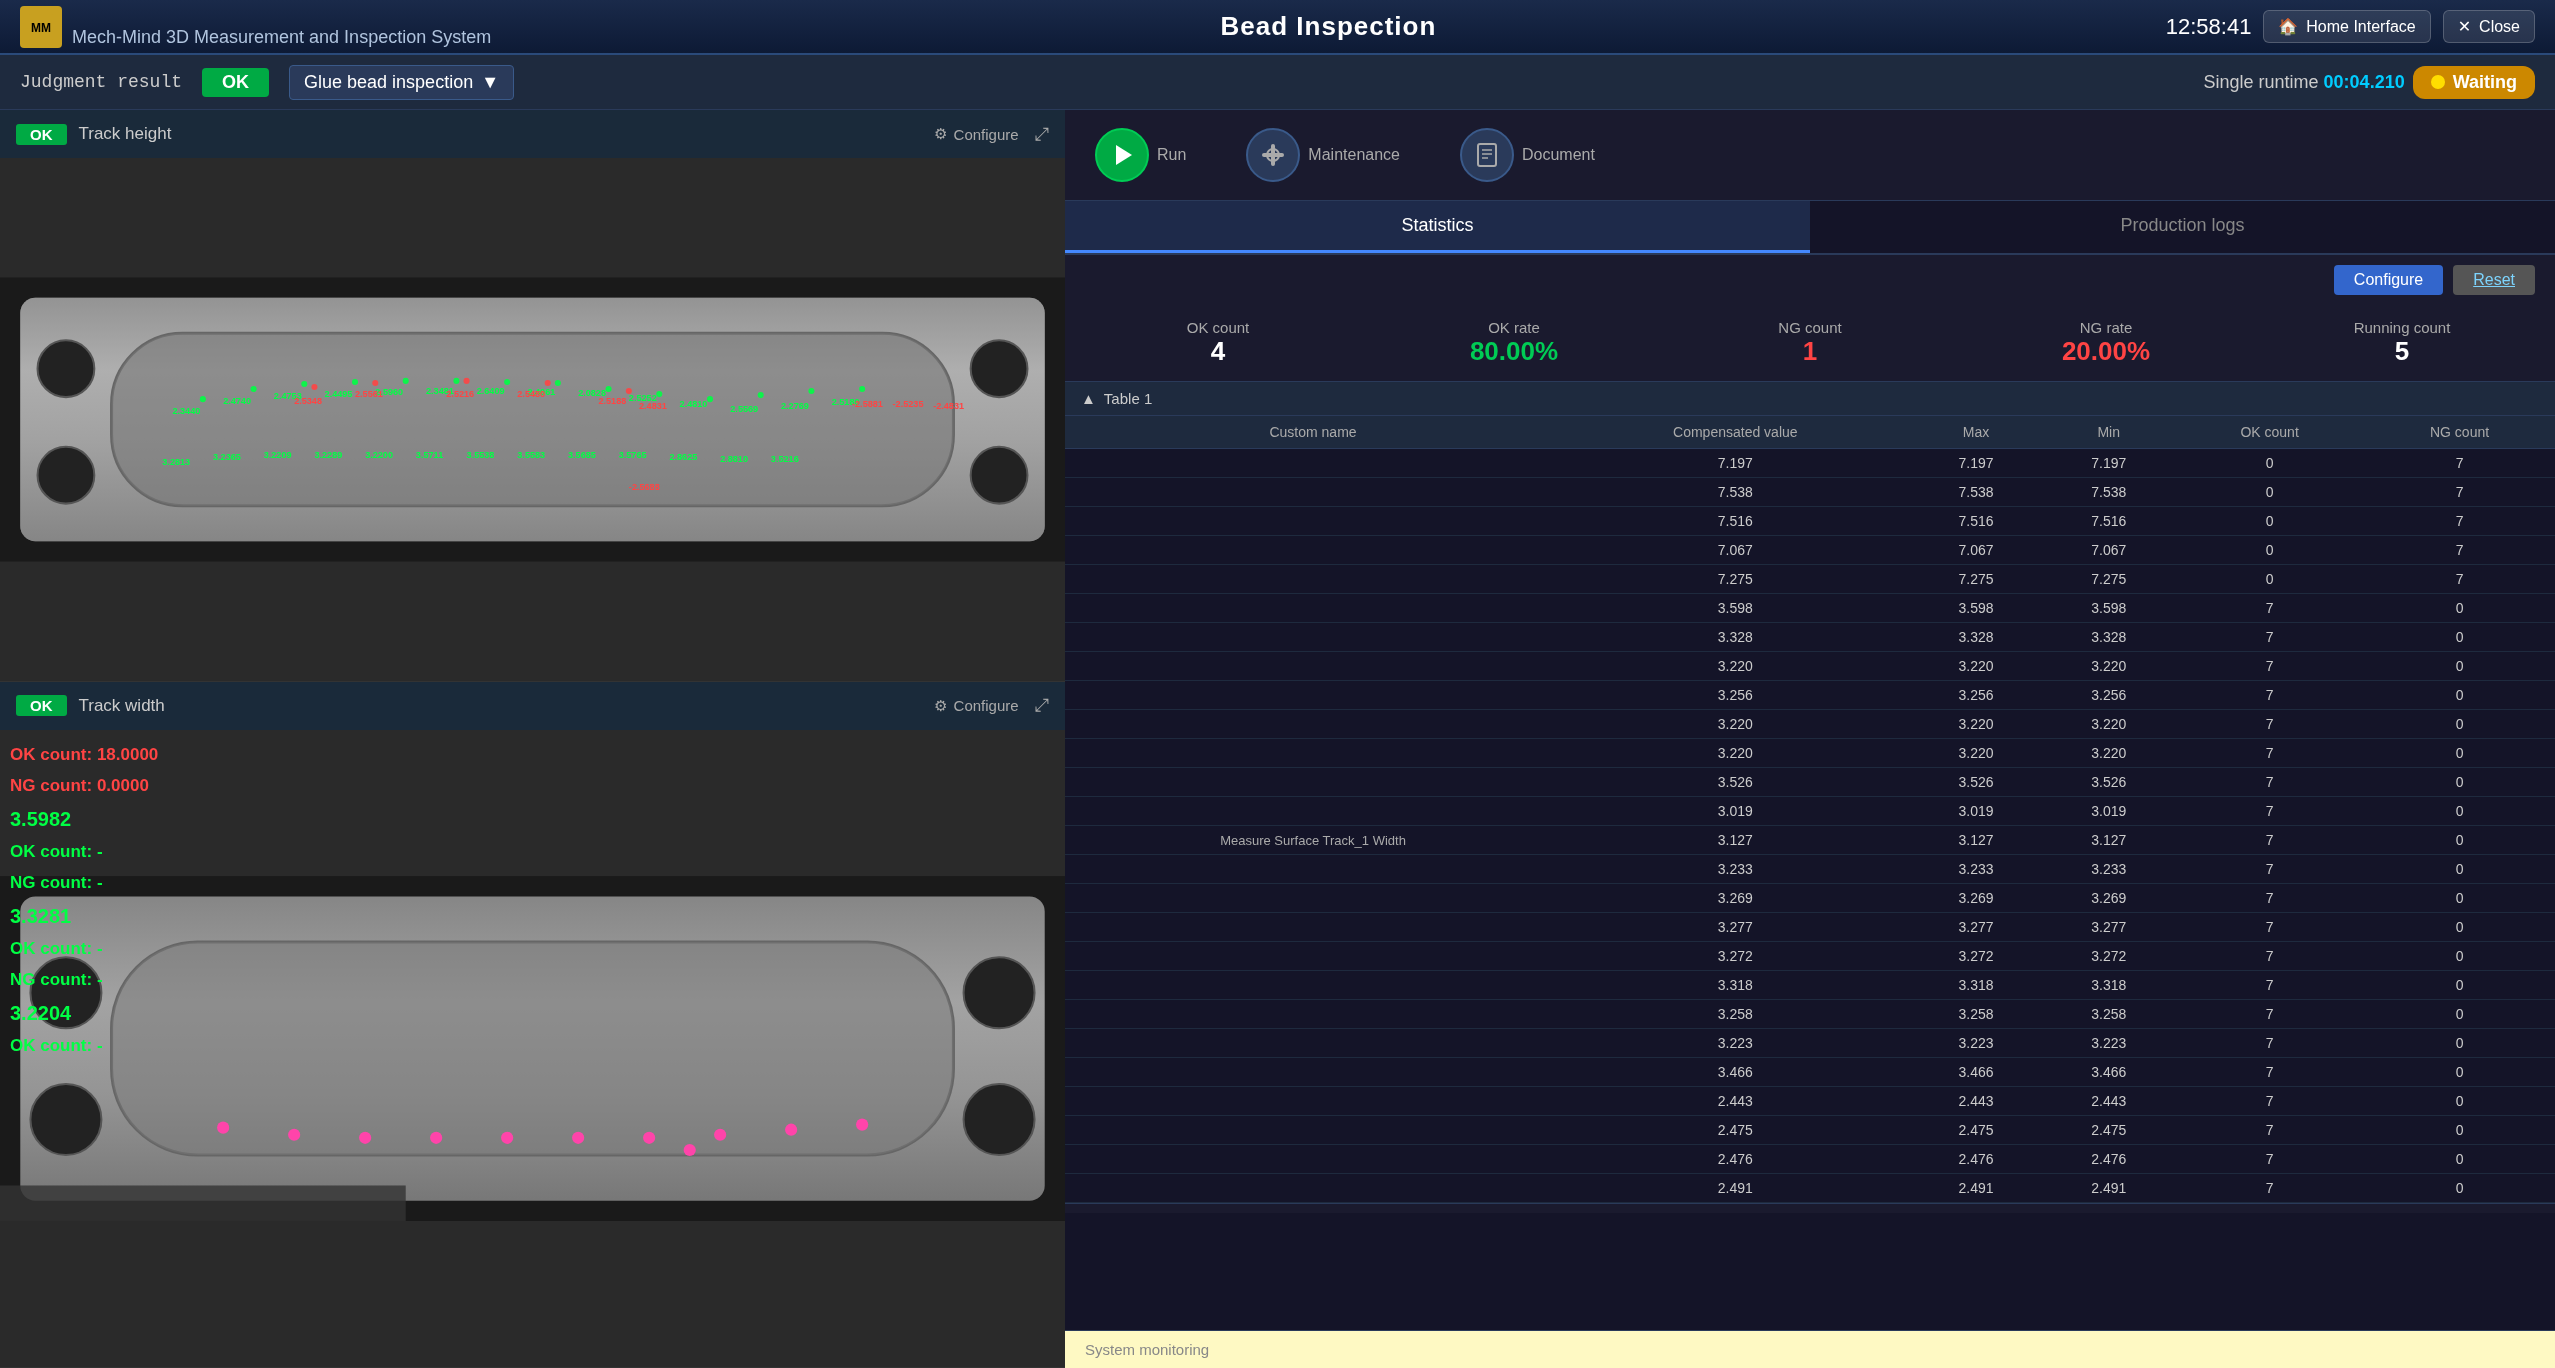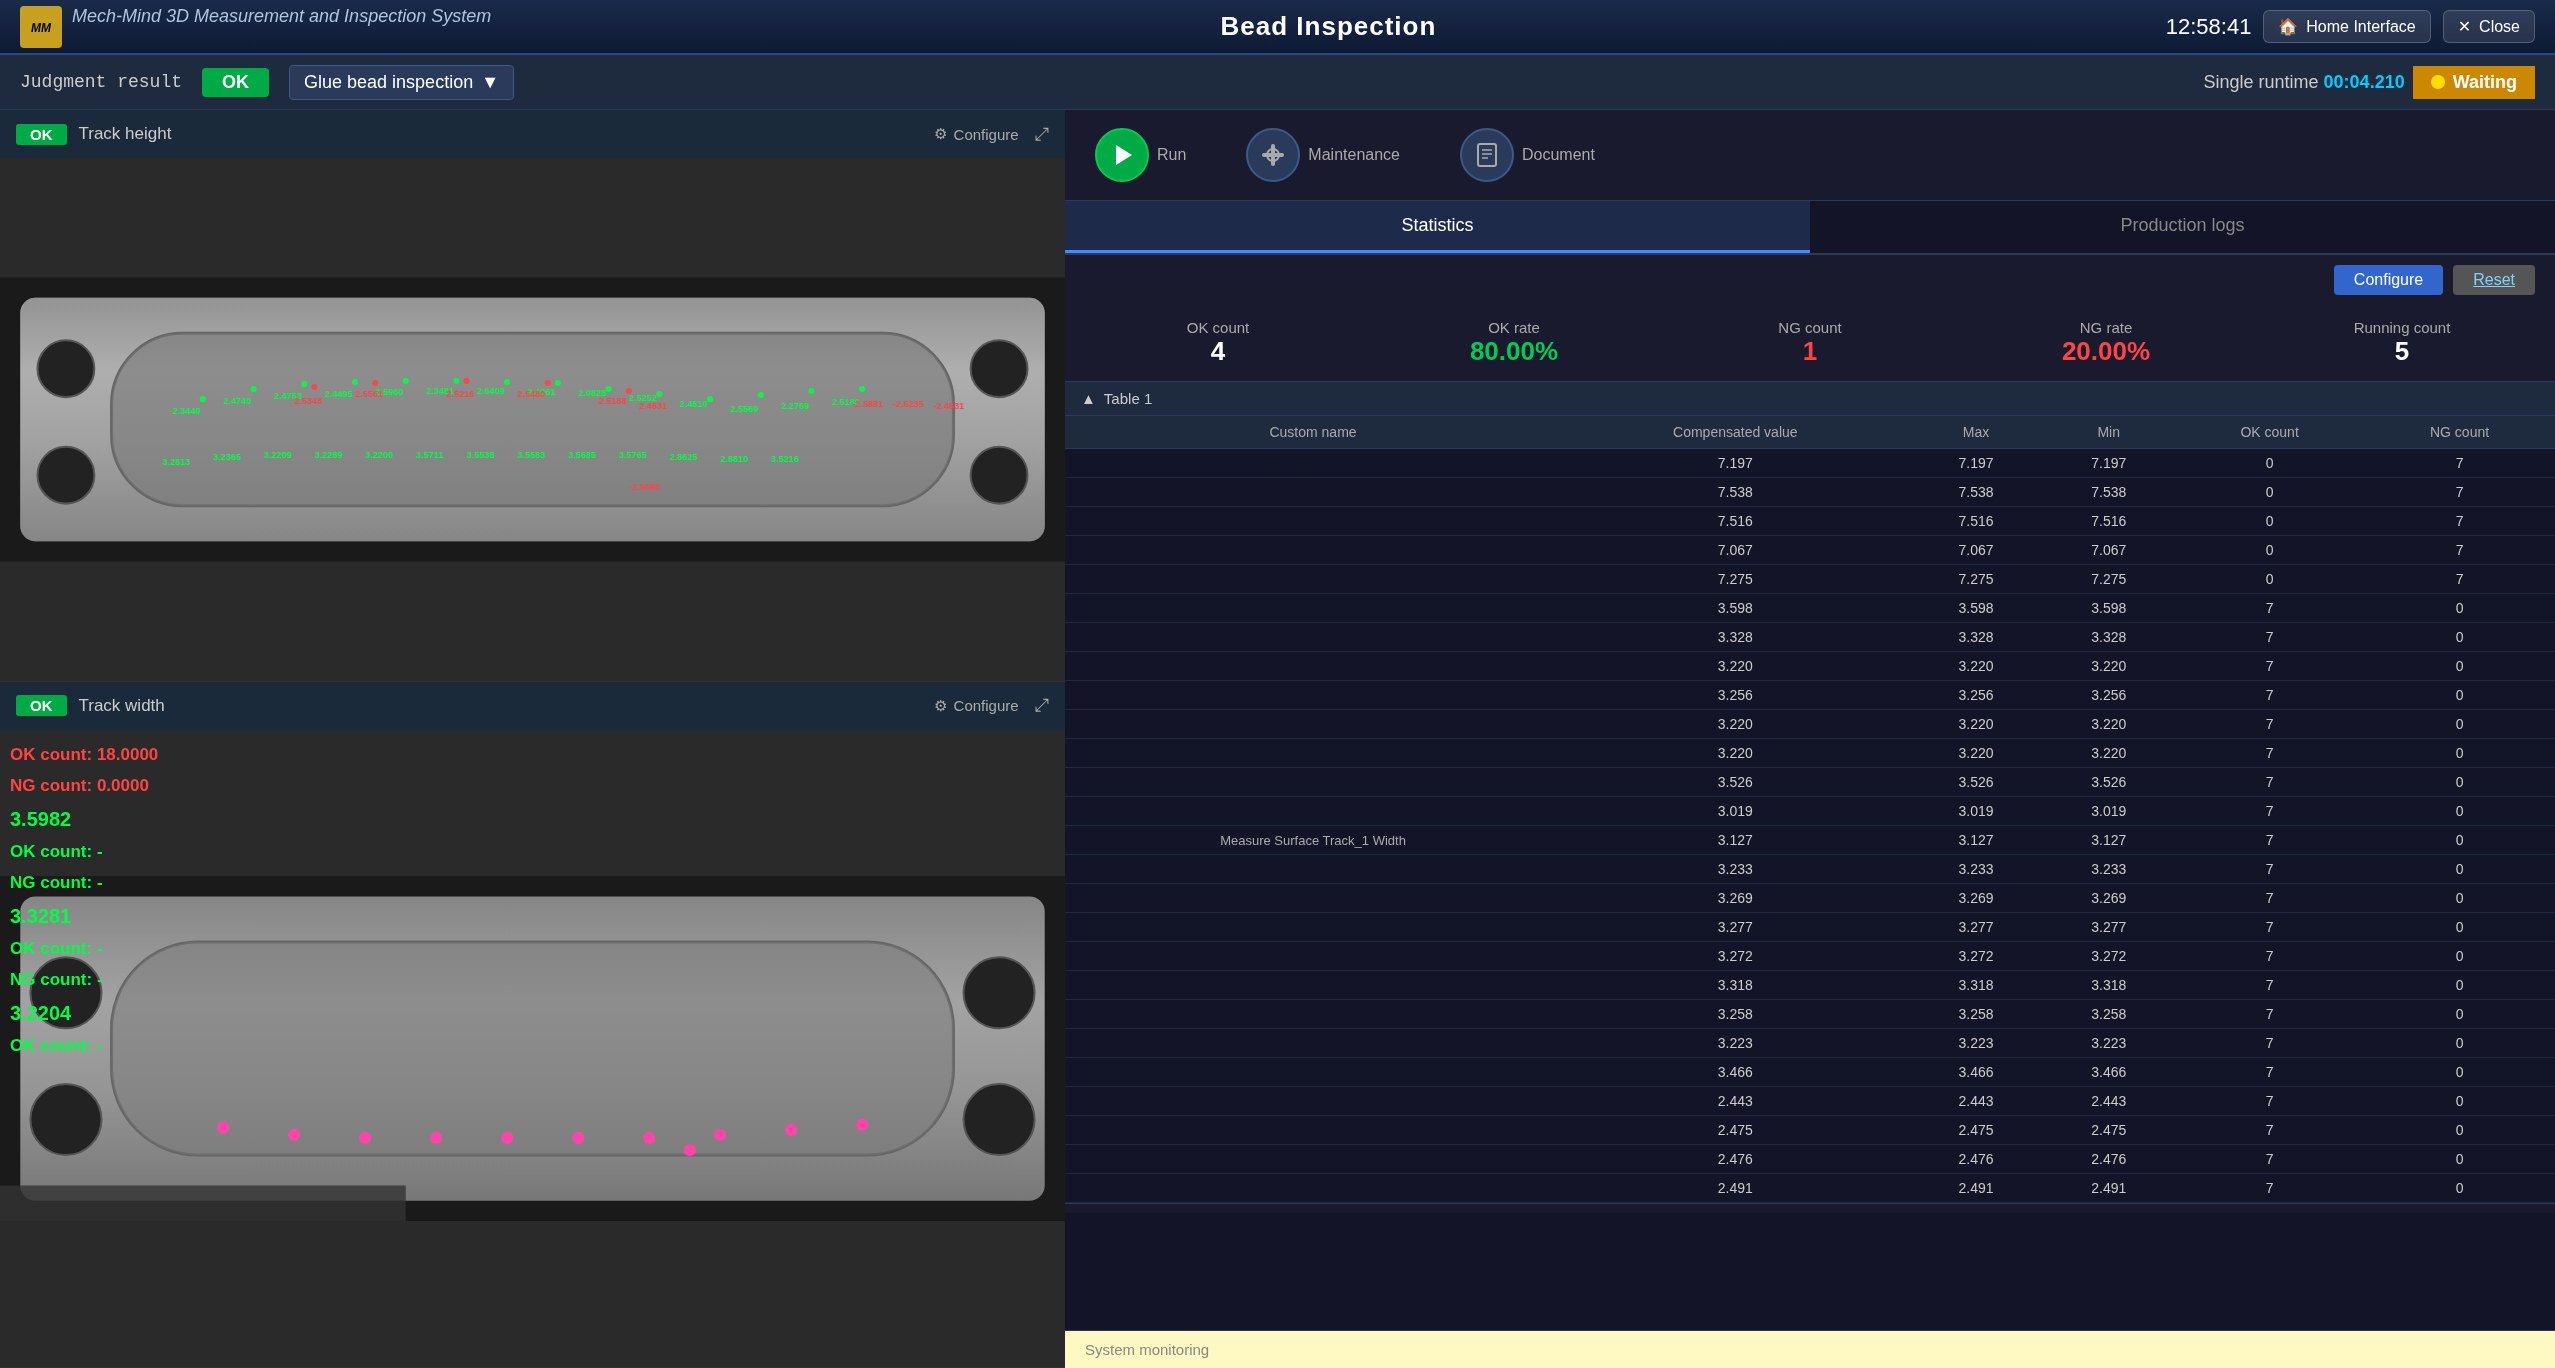--- a/index.html
+++ b/index.html
@@ -23,10 +23,9 @@
     }
     .title-bar-logo {
       display: flex;
-      align-items: flex-start;
+      align-items: flex-end;
       gap: 10px;
       min-width: 320px;
-      font-style: italic;
     }
     .logo-icon {
       width: 42px;

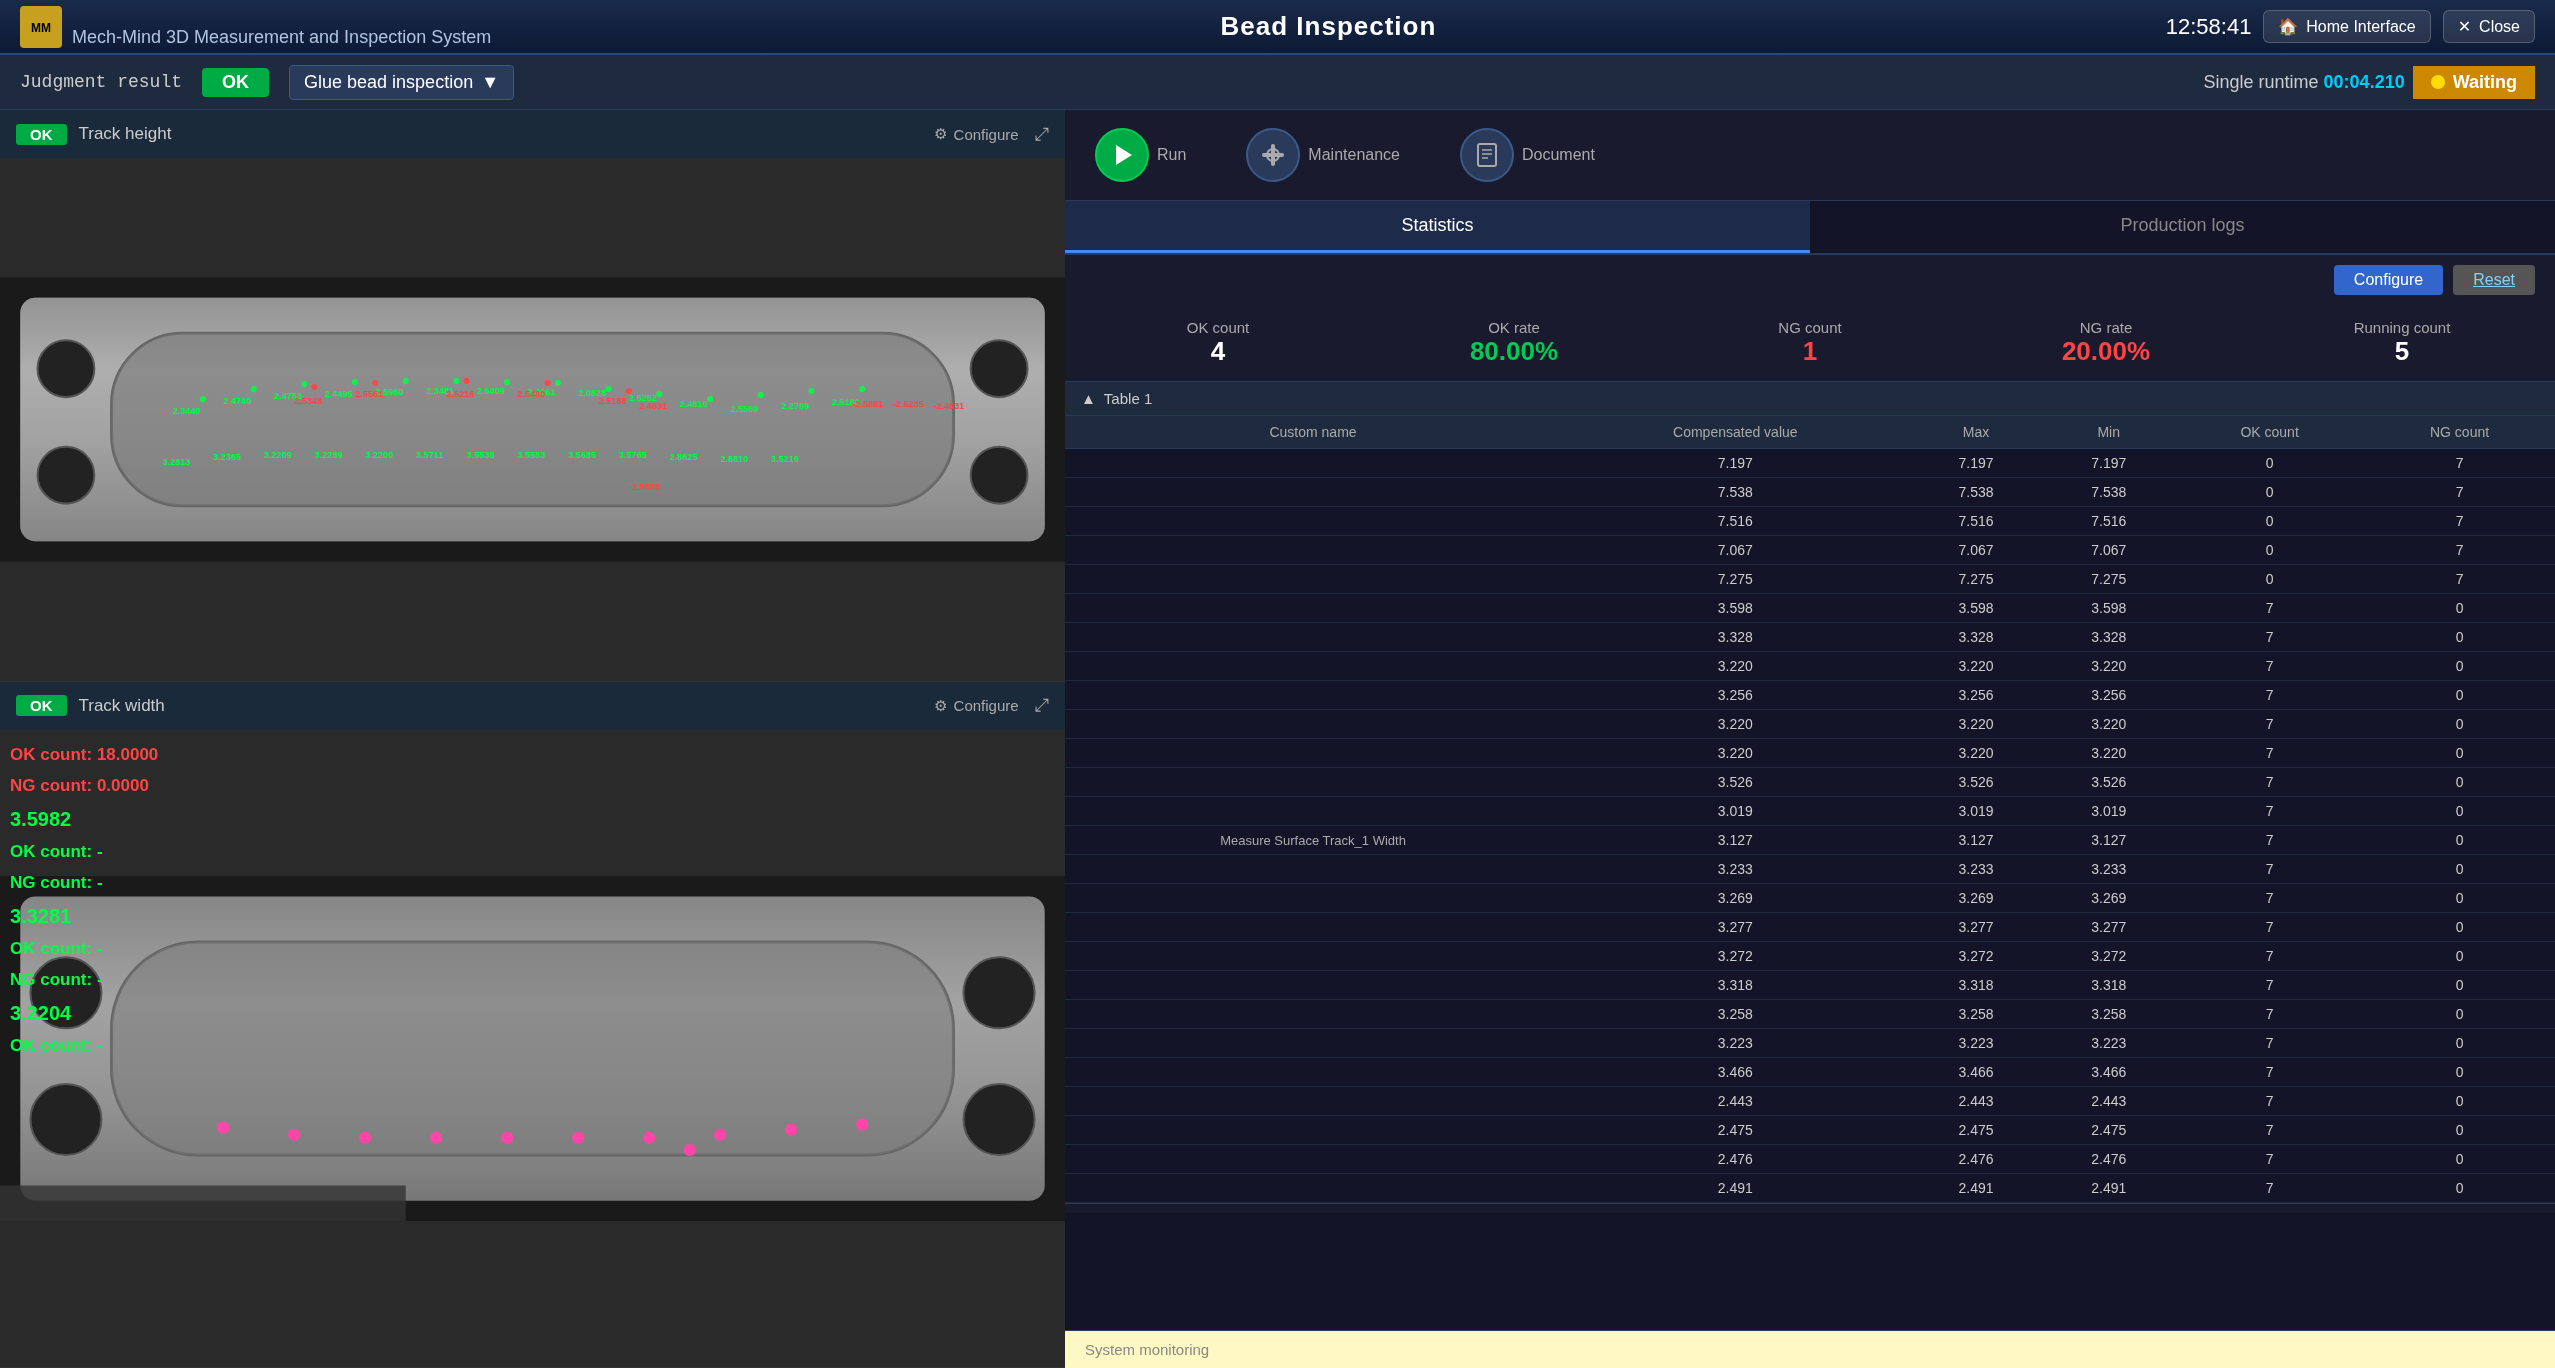--- a/index.html
+++ b/index.html
@@ -134,7 +134,7 @@
       font-size: 18px;
       font-weight: bold;
       padding: 6px 18px;
-      border-radius: 0;
+      border-radius: 12px;
     }
     .waiting-dot {
       width: 14px;

